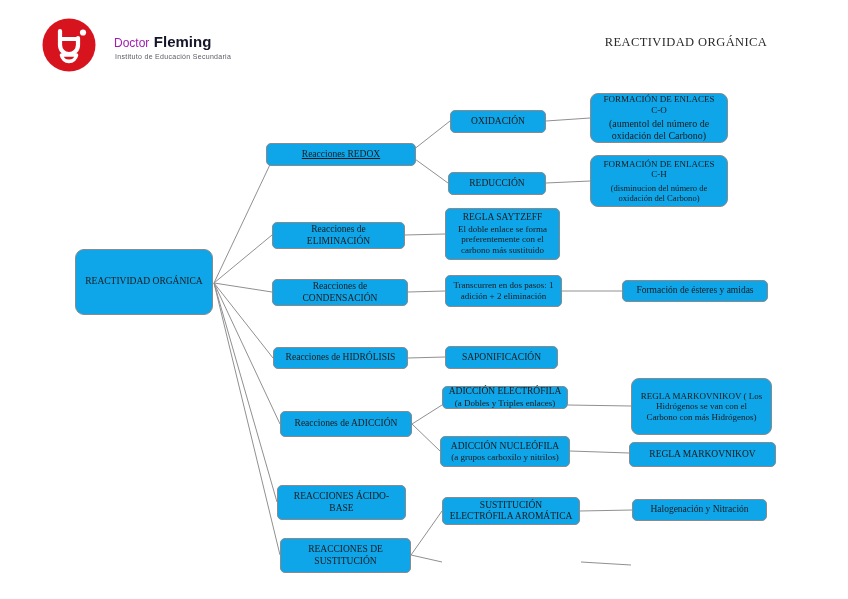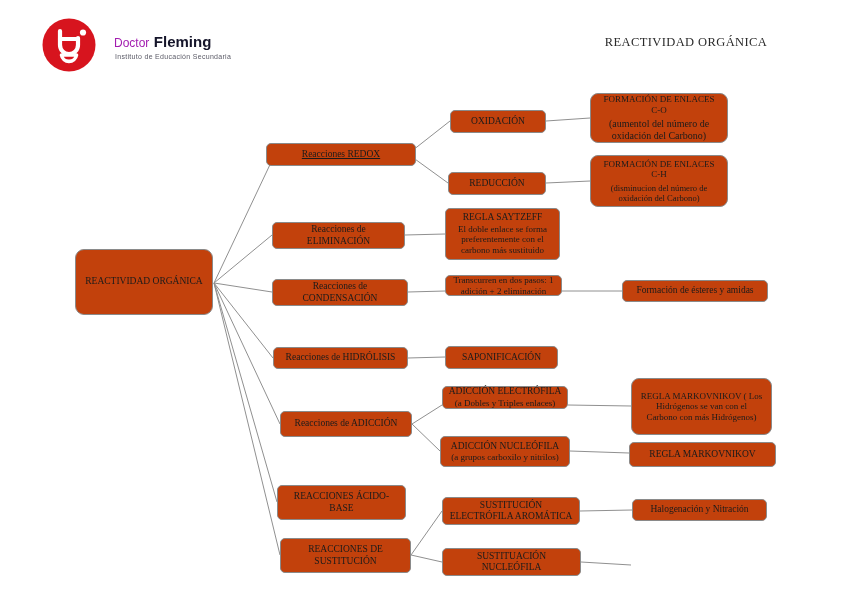--- a/index.html
+++ b/index.html
@@ -9,7 +9,7 @@
   }
   svg.links{position:absolute;left:0;top:0;width:848px;height:599px;}
   .node{
-    position:absolute;box-sizing:border-box;background:#c2410c;
+    position:absolute;box-sizing:border-box;background:#0ea5e9;
     border:1px solid #8a8a8a;border-radius:5px;
     display:flex;flex-direction:column;align-items:center;justify-content:center;
     text-align:center;font-size:9.5px;line-height:1.18;color:#1b1b1b;

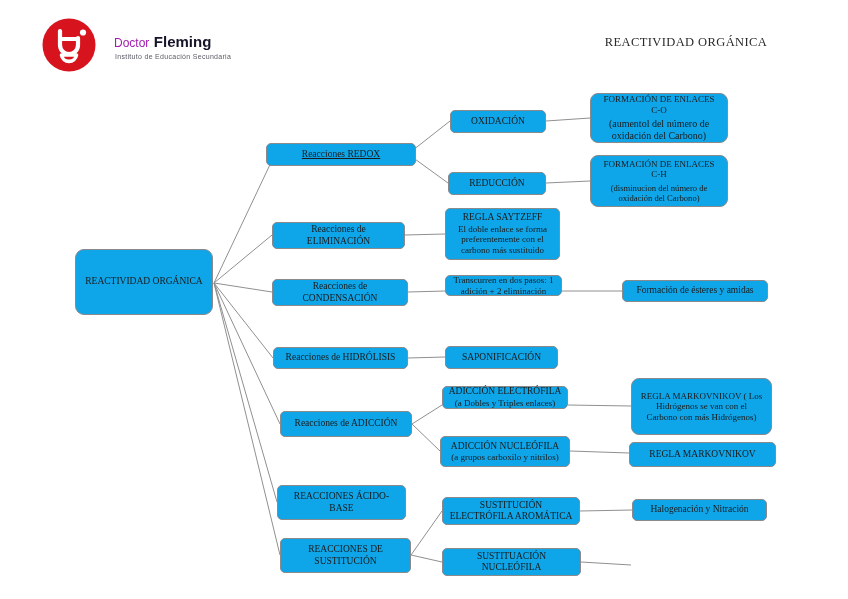--- a/index.html
+++ b/index.html
@@ -130,7 +130,7 @@
 preferentemente con el
 carbono más sustituido</span>
   </div>
-  <div class="node" style="left:445px;top:275px;width:117px;height:21px;">
+  <div class="node" style="left:445px;top:275px;width:117px;height:32px;">
     <span class="t" style="font-size:9px;">Transcurren en dos pasos: 1
 adición + 2 eliminación</span>
   </div>

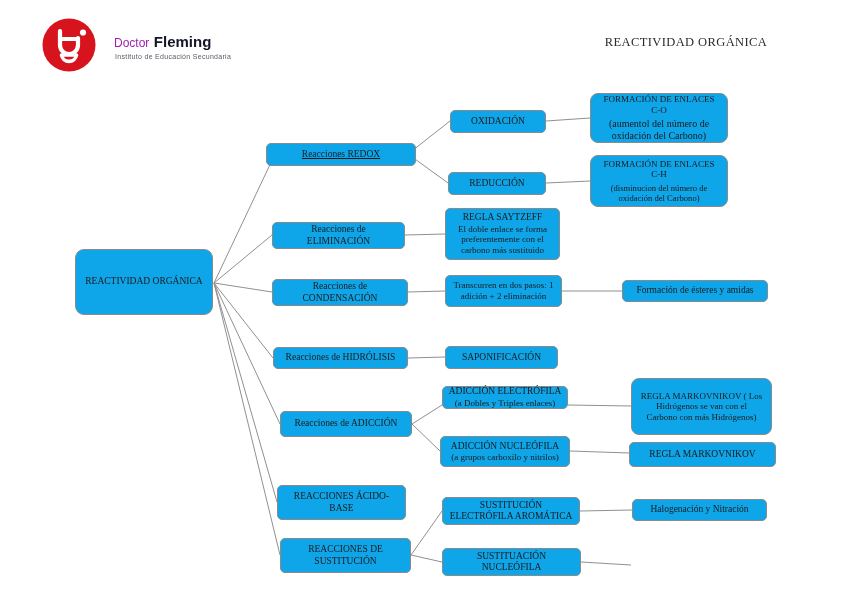--- a/index.html
+++ b/index.html
@@ -149,10 +149,6 @@
     <span class="t">SUSTITUCIÓN
 ELECTRÓFILA AROMÁTICA</span>
   </div>
-  <div class="node" style="left:442px;top:548px;width:139px;height:28px;">
-    <span class="t">SUSTITUACIÓN
-NUCLEÓFILA</span>
-  </div>
 
   <div class="node r8" style="left:590px;top:93px;width:138px;height:50px;">
     <span class="t" style="font-size:9px;">FORMACIÓN DE ENLACES

